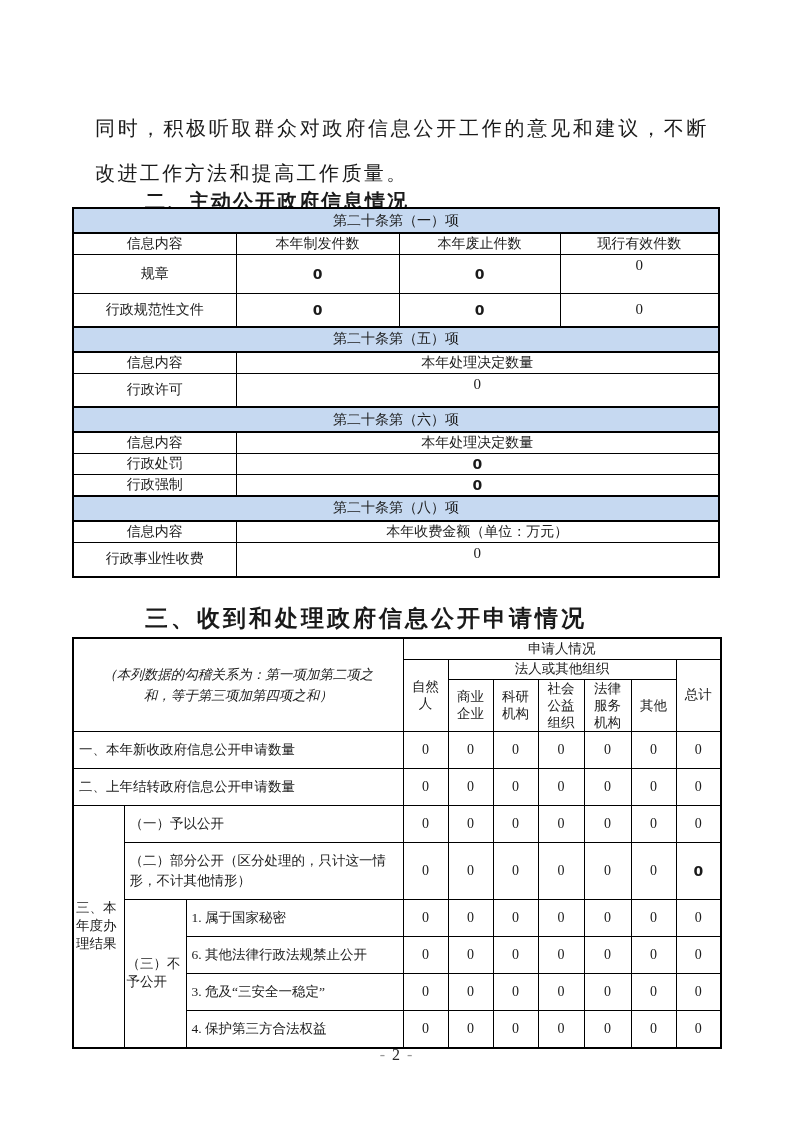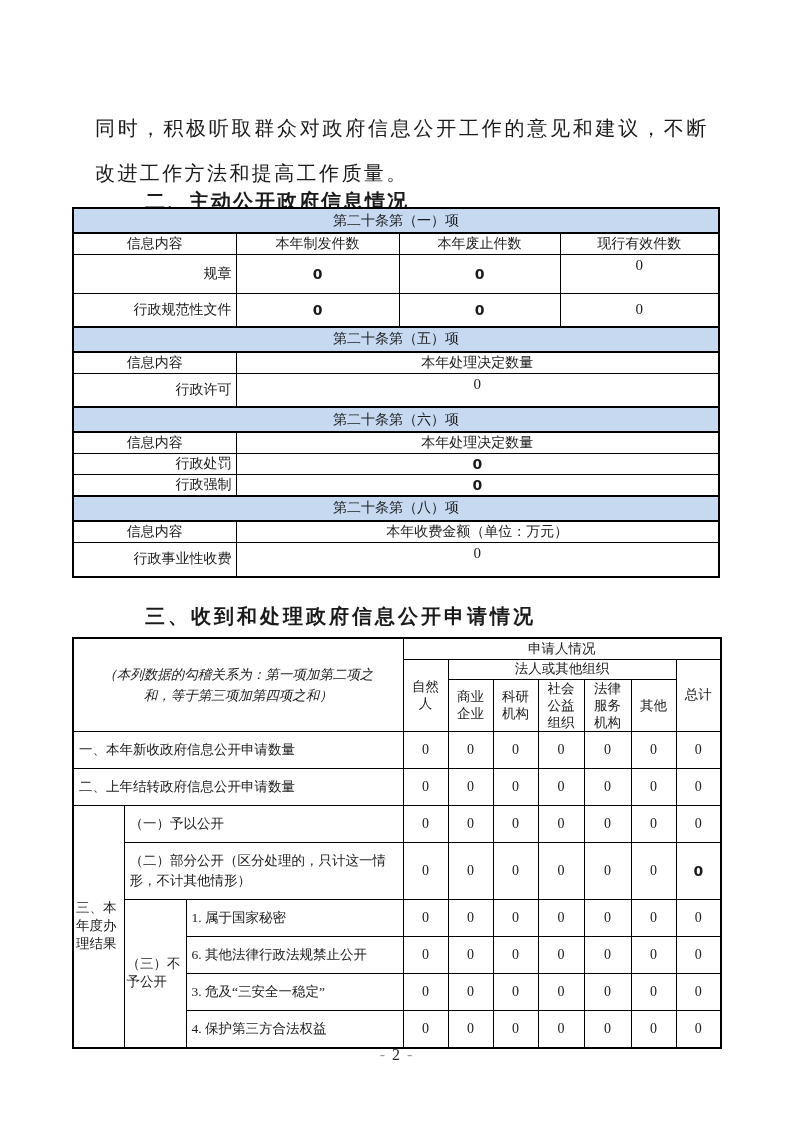--- a/index.html
+++ b/index.html
@@ -33,7 +33,7 @@
     border-top:2px solid #000;border-bottom:2px solid #000;font-size:14px;
   }
   .hdr td{text-align:center;height:20px;font-size:14px;}
-  .lbl{text-align:right;}
+  .lbl{text-align:center;}
   .val{text-align:center;font-size:15px;}
   .val.bold{font-family:"DejaVu Sans","Liberation Sans",sans-serif;font-weight:700;font-size:14px;}
   .val.top{vertical-align:top;padding-top:2px;}

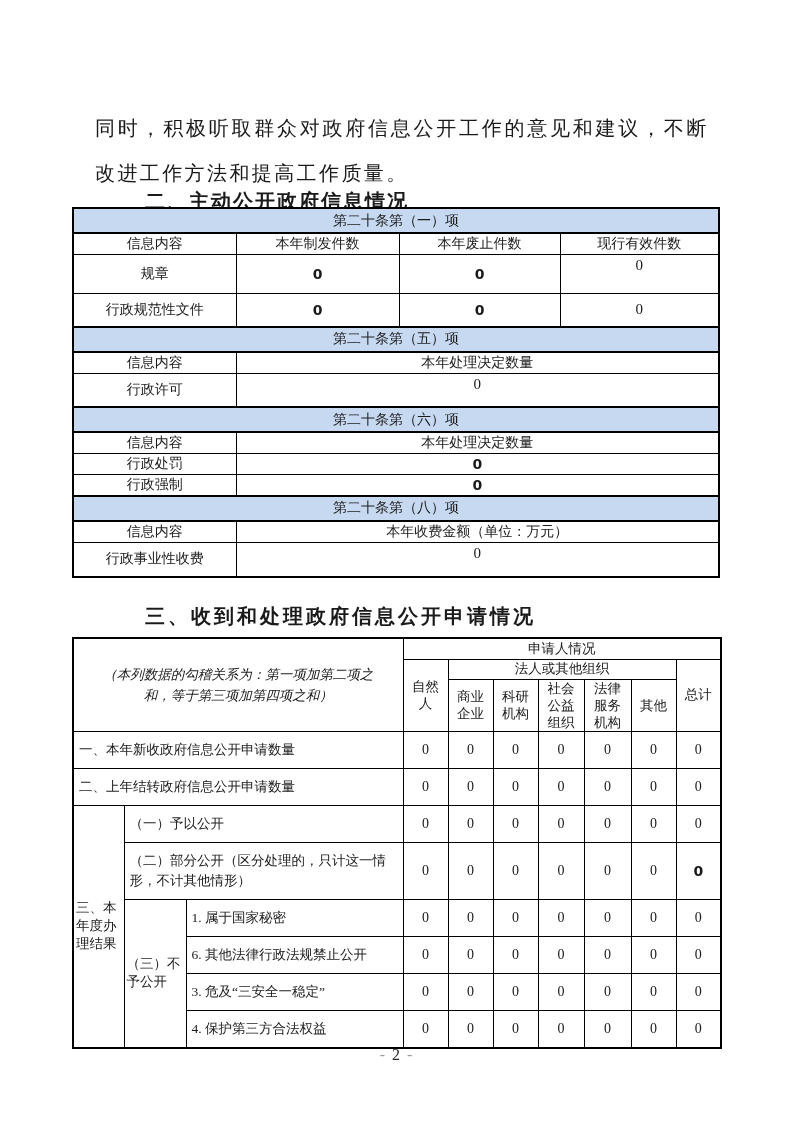--- a/index.html
+++ b/index.html
@@ -19,7 +19,7 @@
   .h3{
     position:absolute;left:145px;top:603px;
     font-family:"Liberation Sans","DejaVu Sans",sans-serif;font-weight:700;
-    font-size:20px;letter-spacing:3px;
+    font-size:23px;letter-spacing:3px;
   }
   table{border-collapse:collapse;table-layout:fixed;}
   .t1{position:absolute;left:72px;top:207px;width:646px;border:2px solid #000;}

